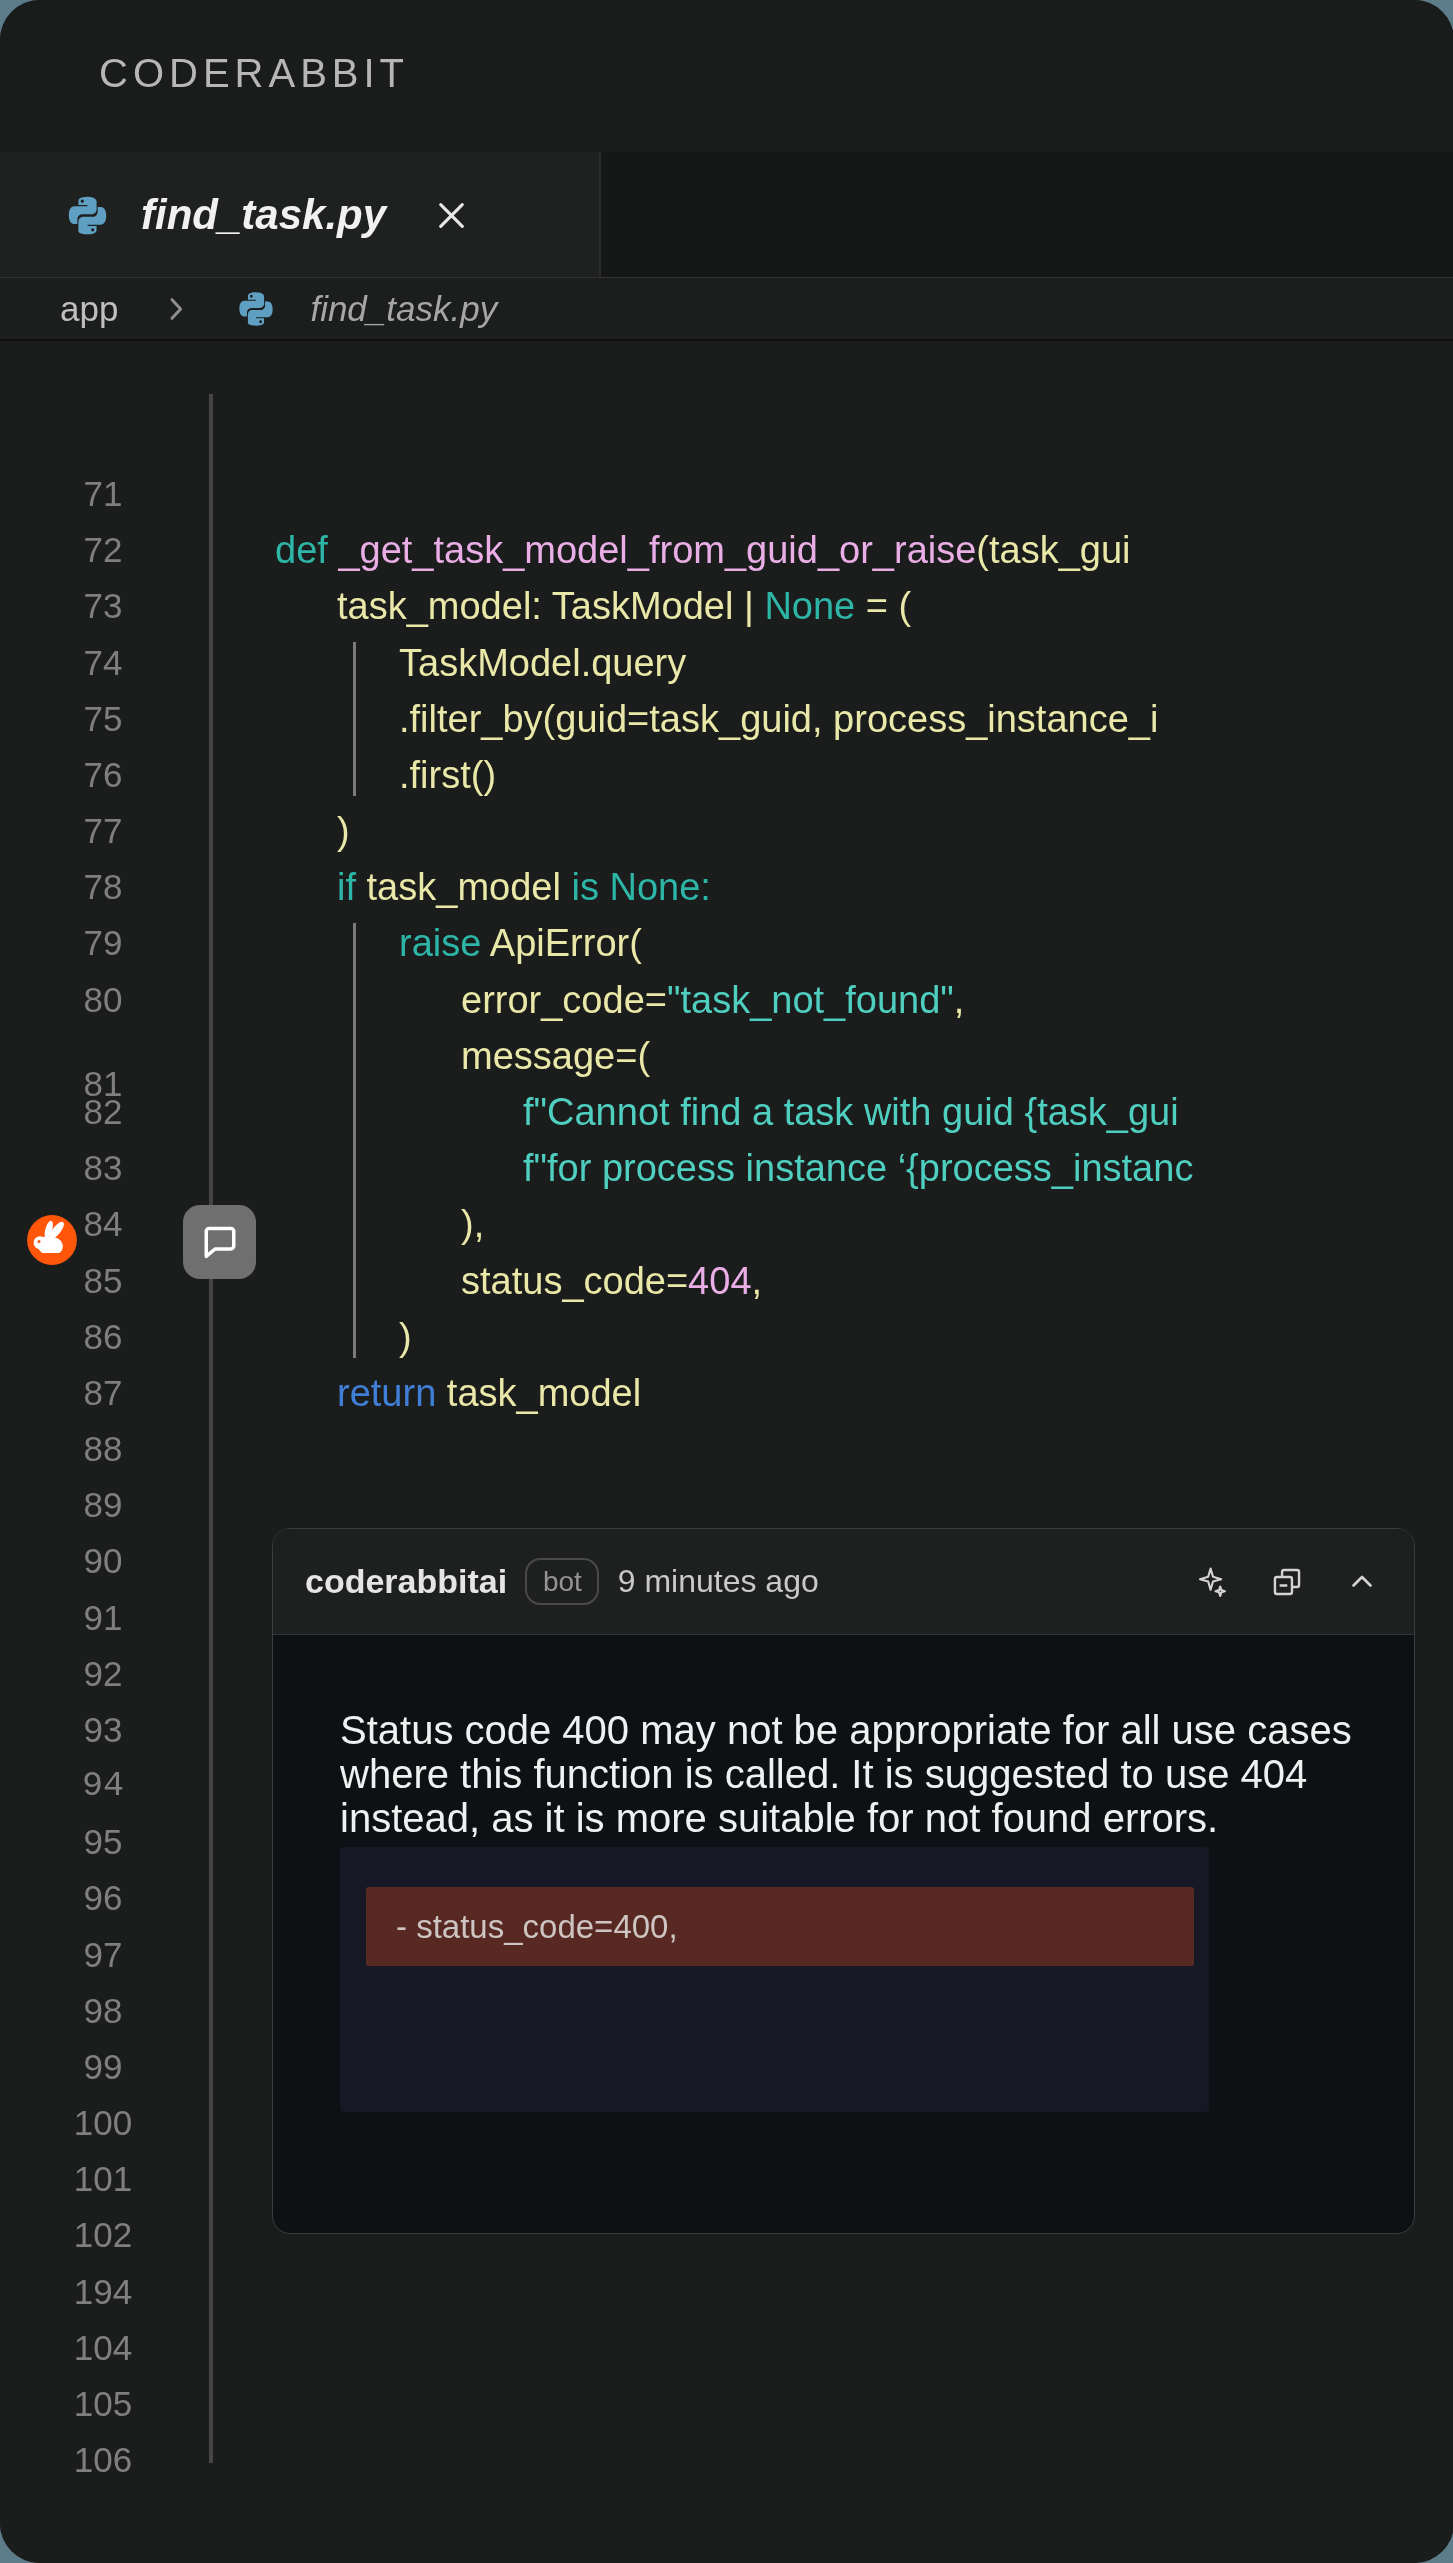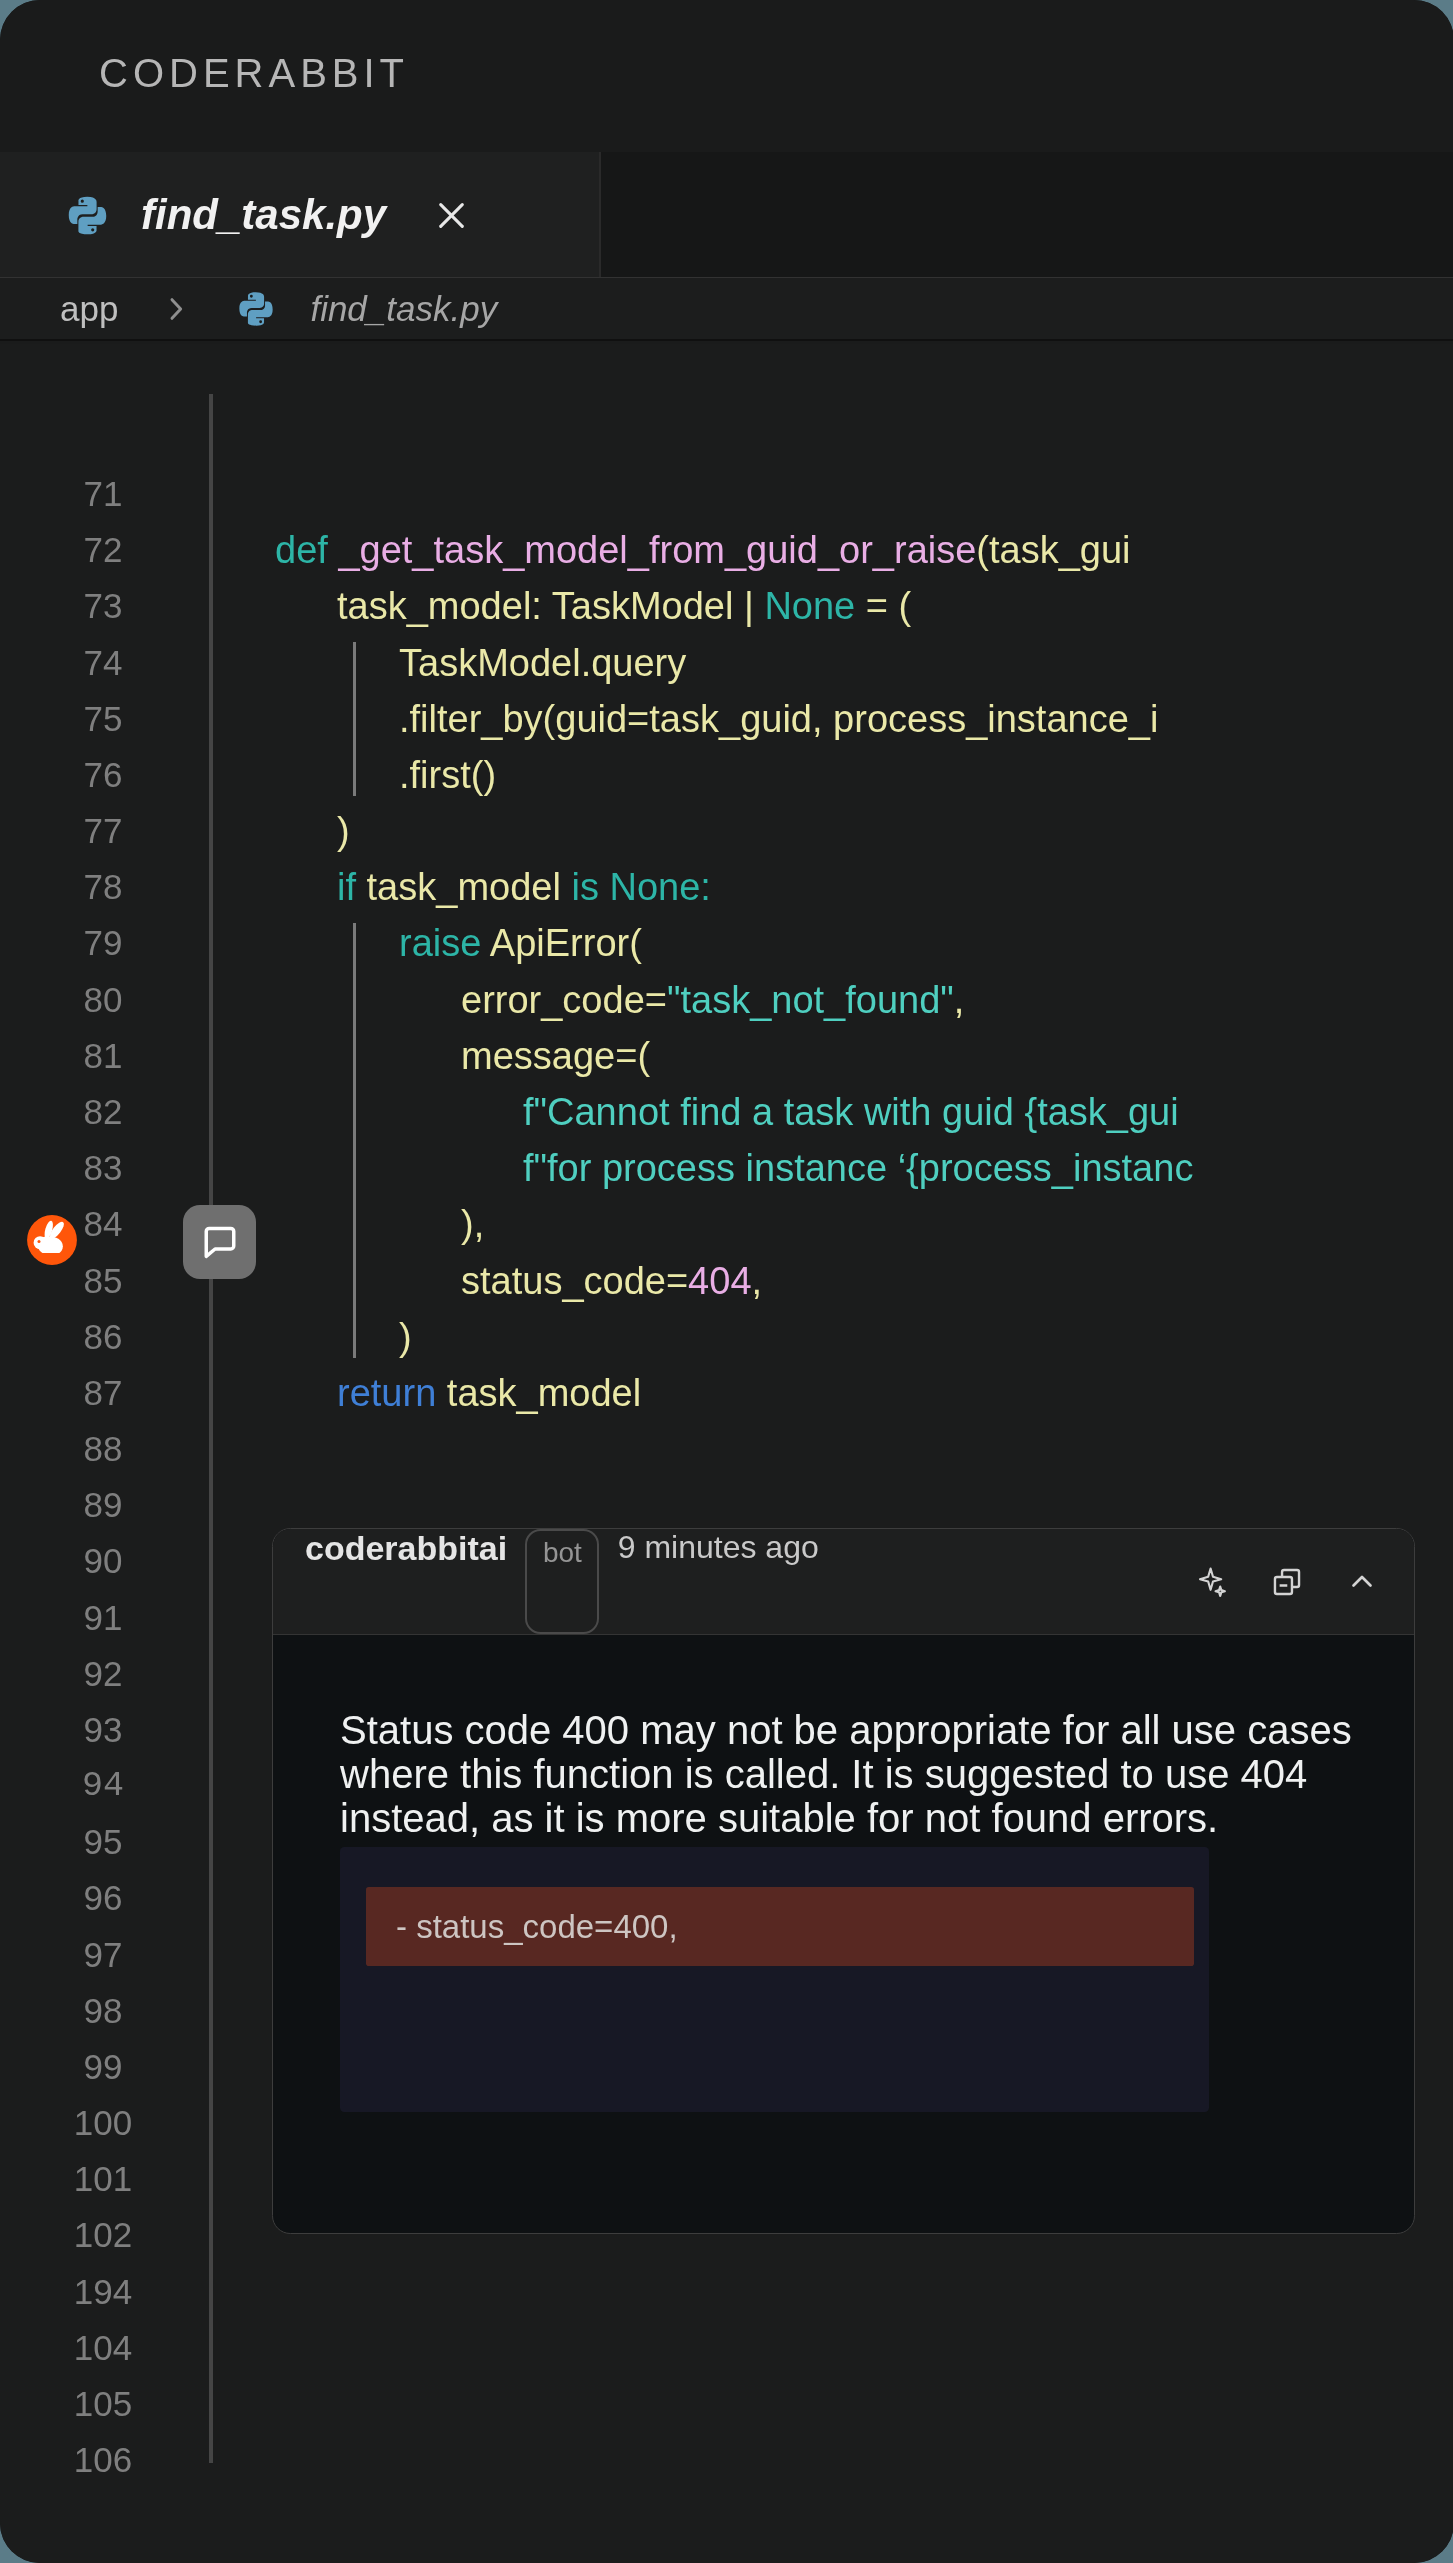--- a/index.html
+++ b/index.html
@@ -117,7 +117,7 @@
         <div class="ln" style="top: 515px;">78</div>
         <div class="ln" style="top: 571px;">79</div>
         <div class="ln" style="top: 628px;">80</div>
-        <div class="ln" style="top: 684px;">81</div>
+        <div class="ln" style="top: 712px;">81</div>
         <div class="ln" style="top: 740px;">82</div>
         <div class="ln" style="top: 796px;">83</div>
         <div class="ln" style="top: 852px;">84</div>

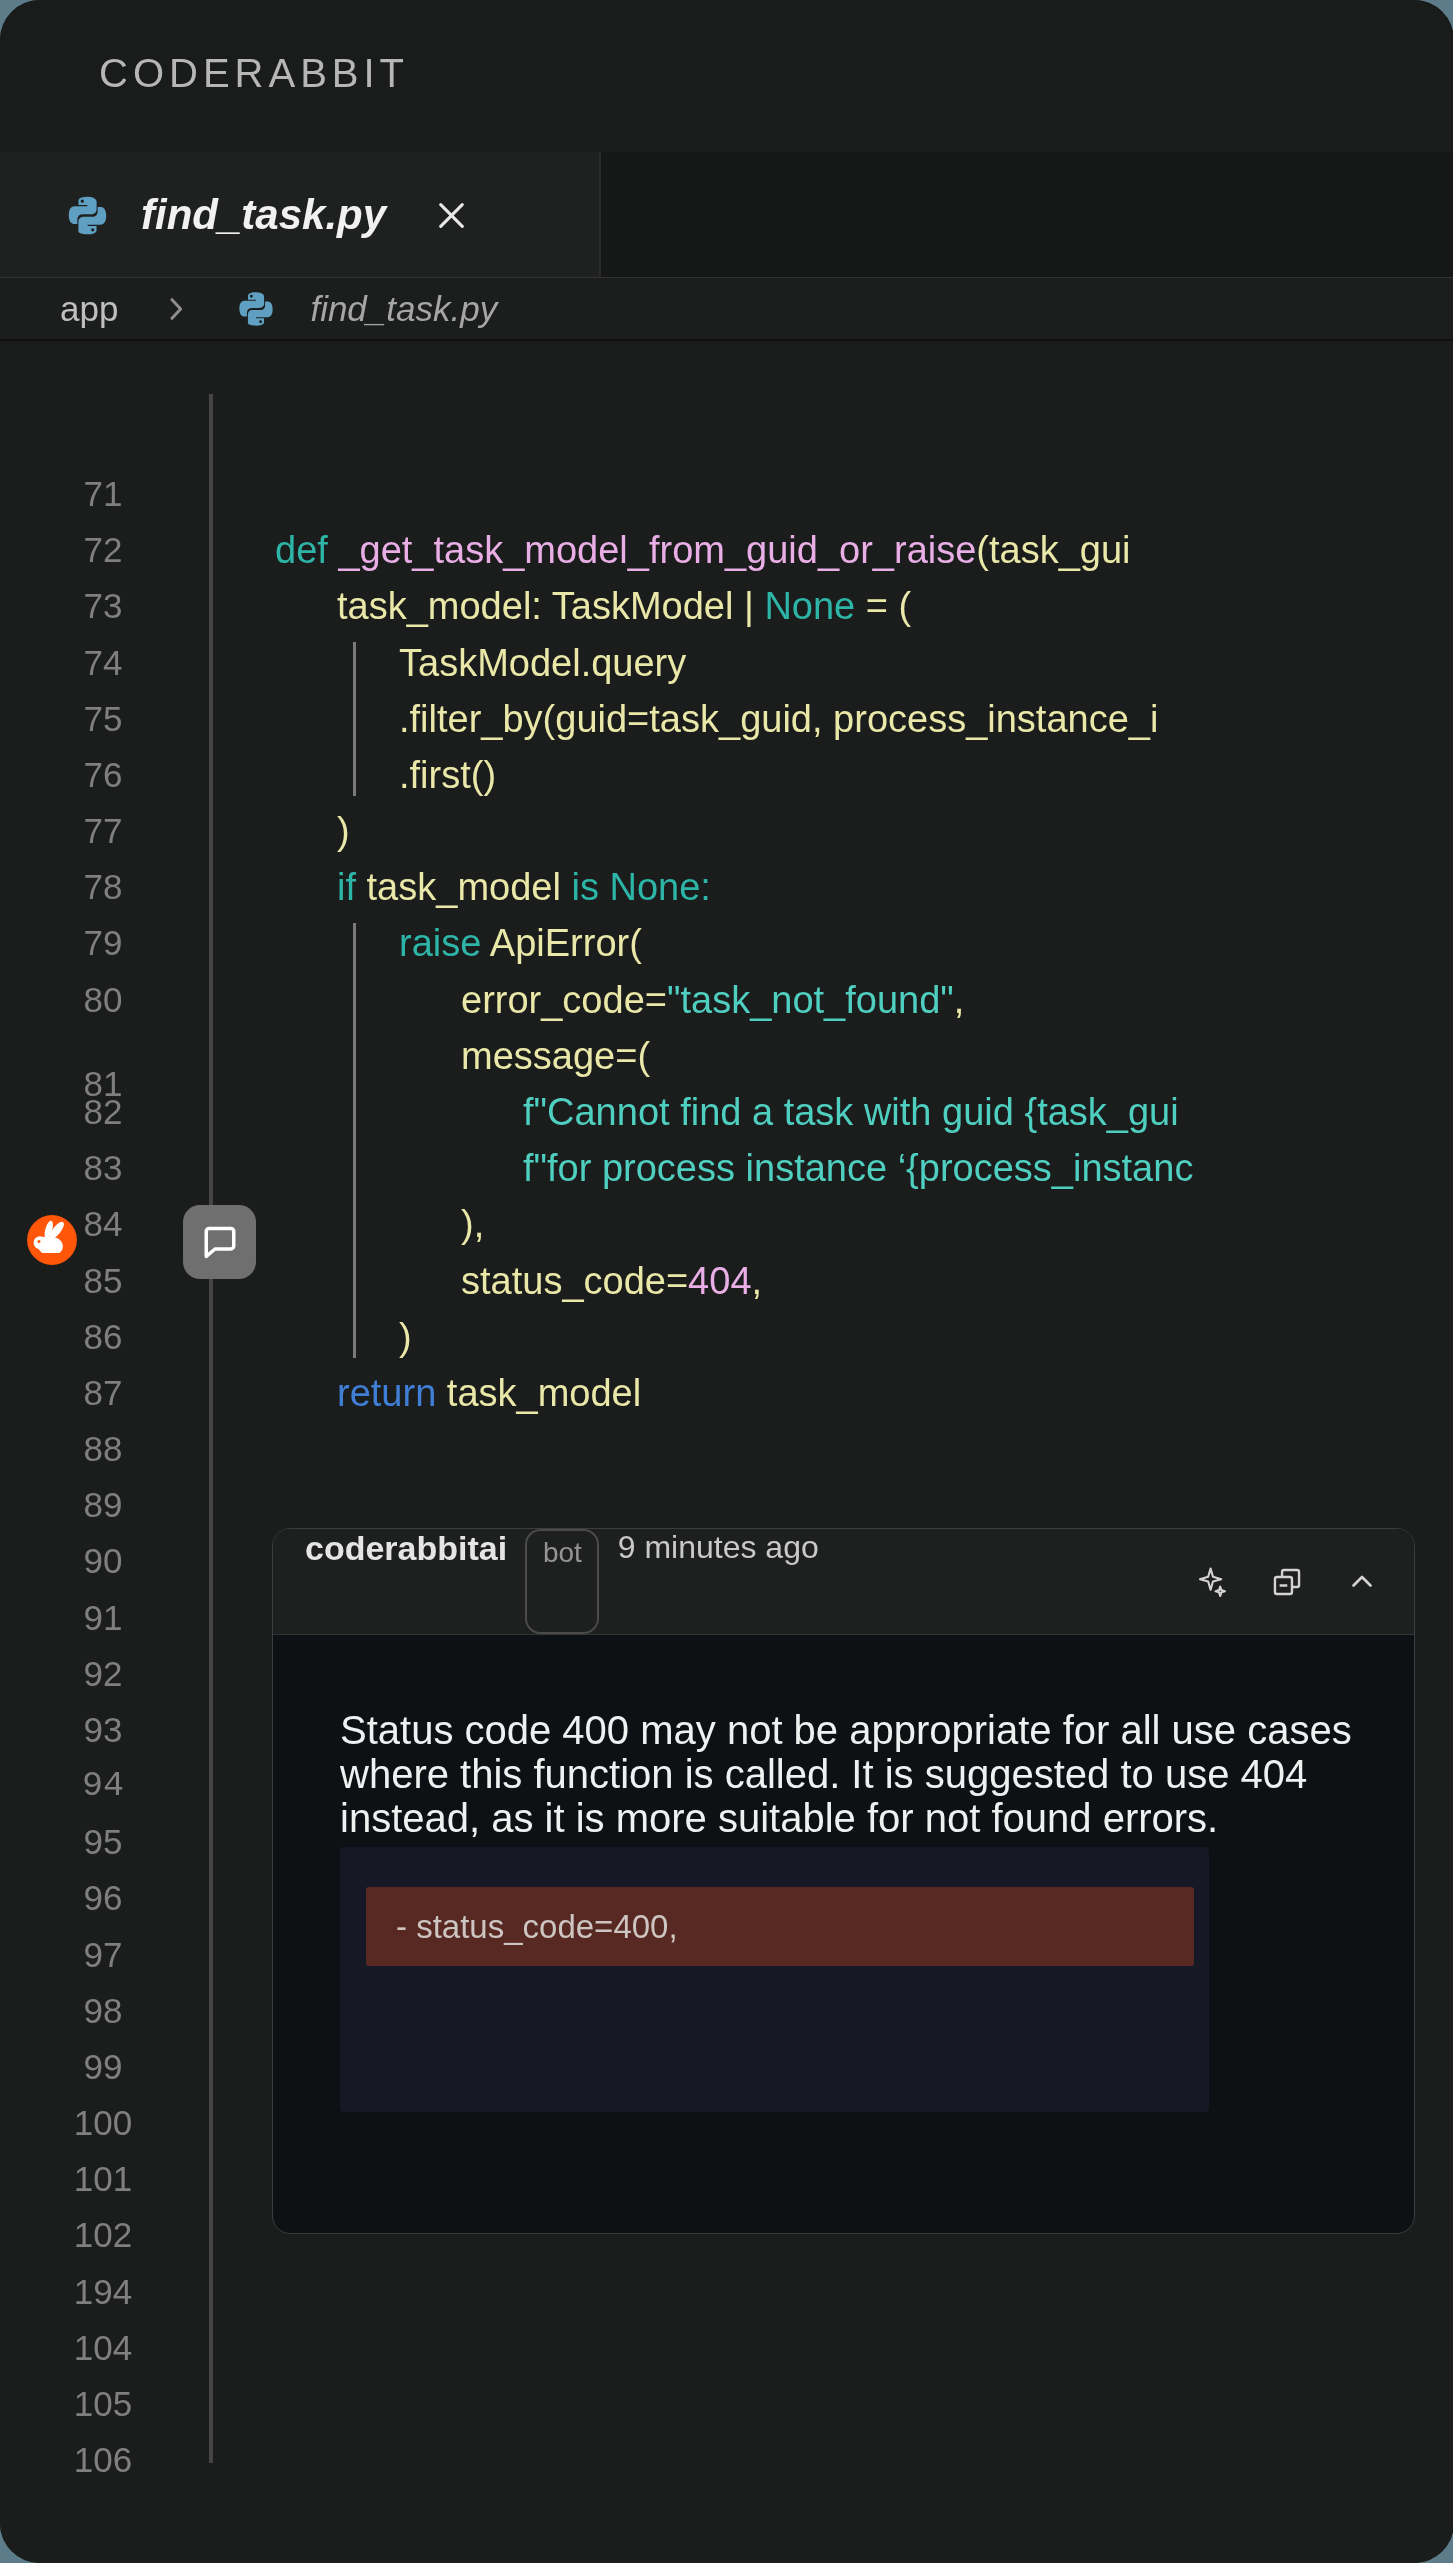--- a/index.html
+++ b/index.html
@@ -47,7 +47,7 @@
   .bubble-btn svg{width:44px;height:44px;color:#ffffff}
   
   .card{position:absolute;left:272px;top:1184px;width:1143px;height:706px;border:1.4px solid var(--card-border);border-radius:18.3px;background:var(--card-body);overflow:hidden}
-  .card-head{height:106px;background:var(--card-header);border-bottom:1.4px solid #343434;display:flex;padding:0 35px 0 32px}
+  .card-head{height:106px;background:var(--card-header);border-bottom:1.4px solid #343434;display:flex;align-items:center;padding:0 35px 0 32px}
   .author{font-size:34px;font-weight:700;color:var(--card-title)}
   .bot-badge{margin-left:18.3px;font-size:28px;color:var(--bot-text);border:2.1px solid #4a4a4a;border-radius:15.5px;padding:5.6px 15.5px}
   .time{margin-left:18.3px;font-size:32px;color:var(--time-text)}

